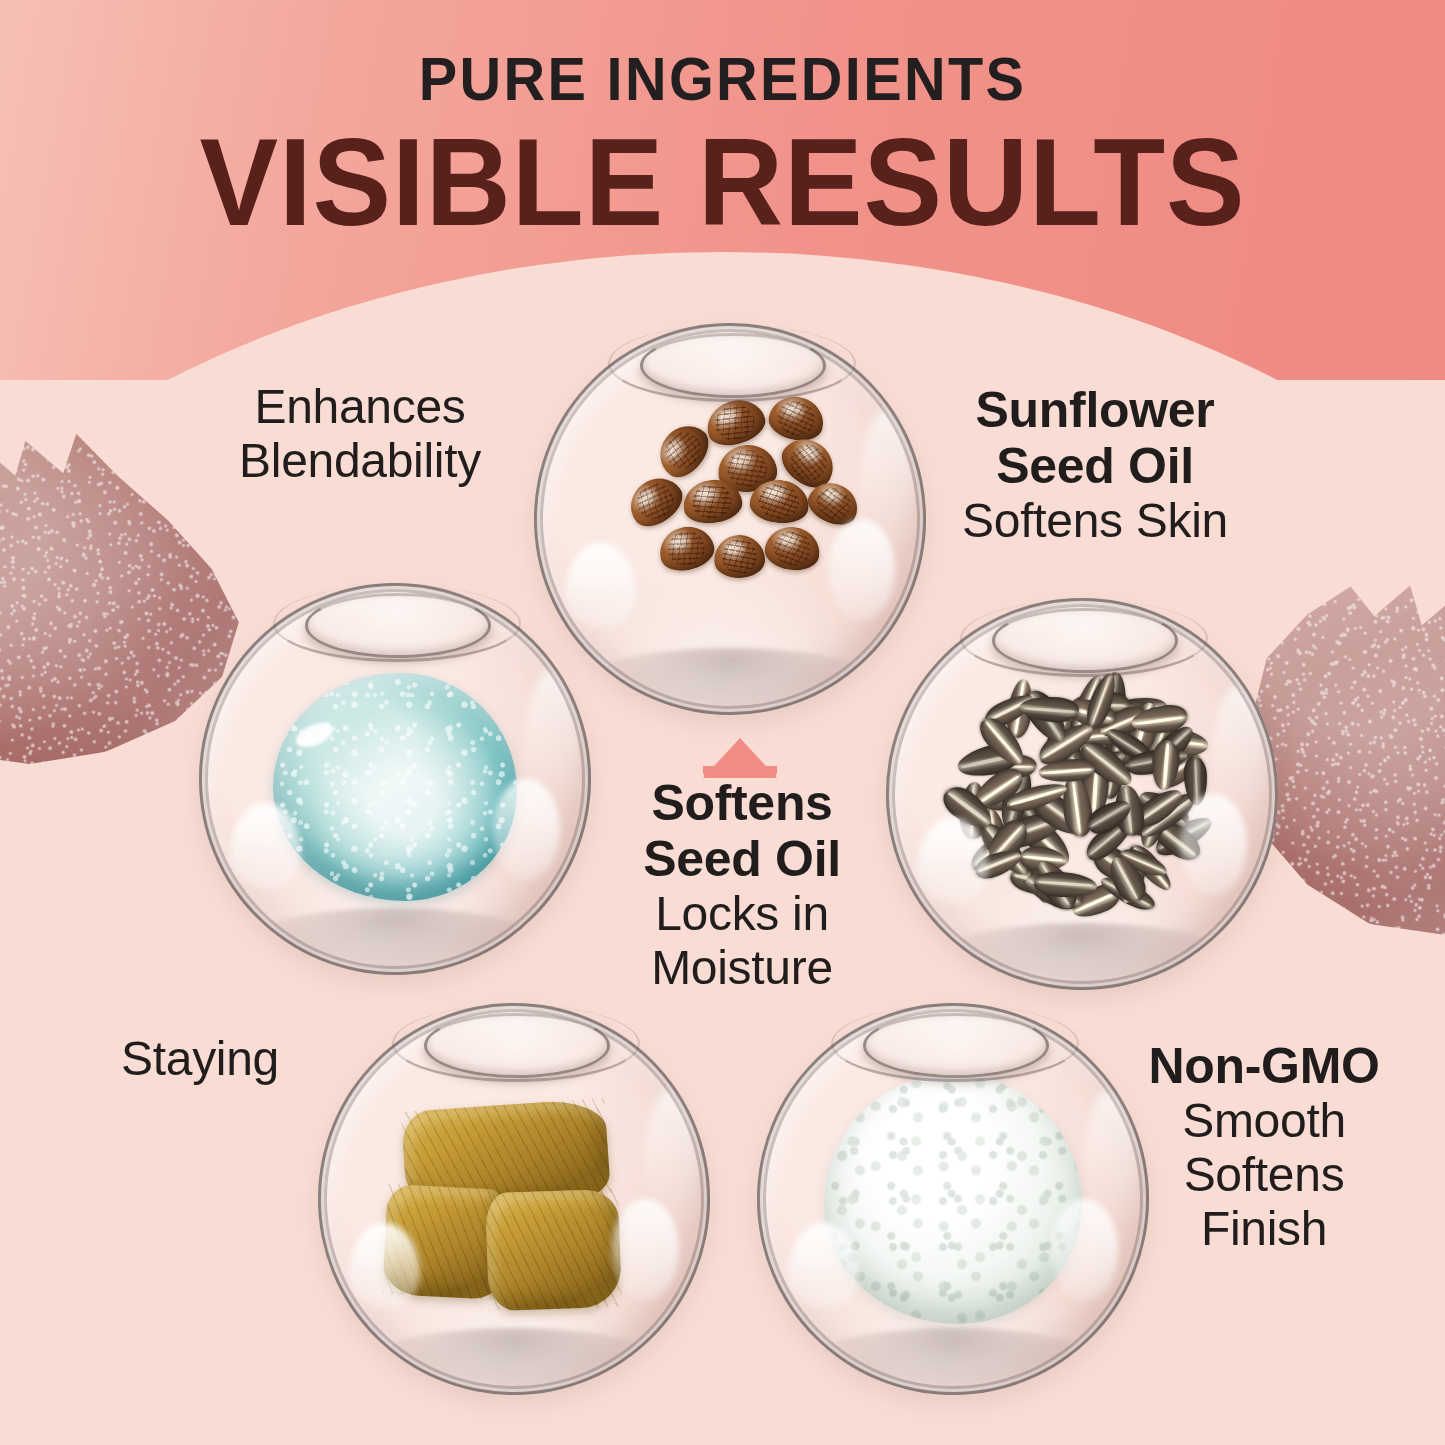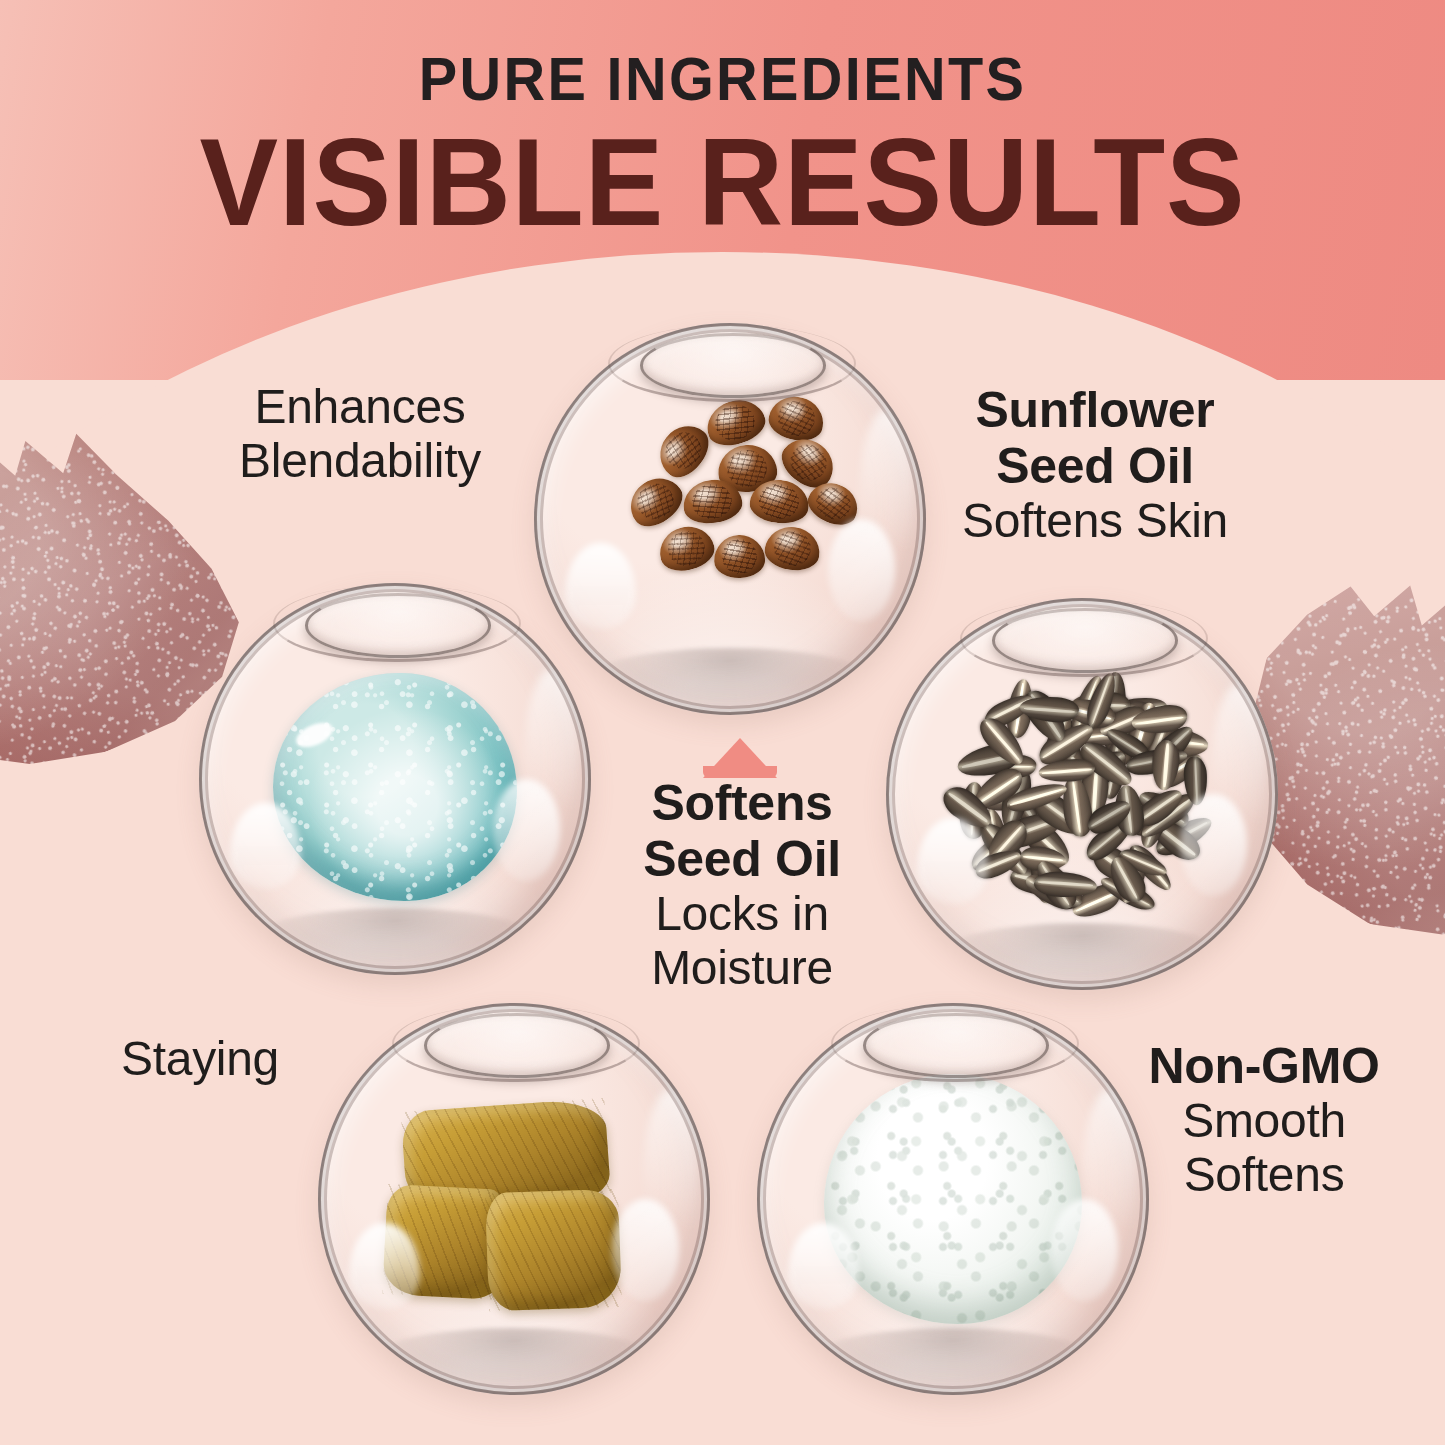--- a/index.html
+++ b/index.html
@@ -515,6 +515,7 @@
     <span class="ttl">Non-GMO</span>
     <span class="dsc">Smooth</span>
     <span class="dsc">Softens</span>
+    <span class="dsc">Finish</span>
   </div>
 
 </div>

